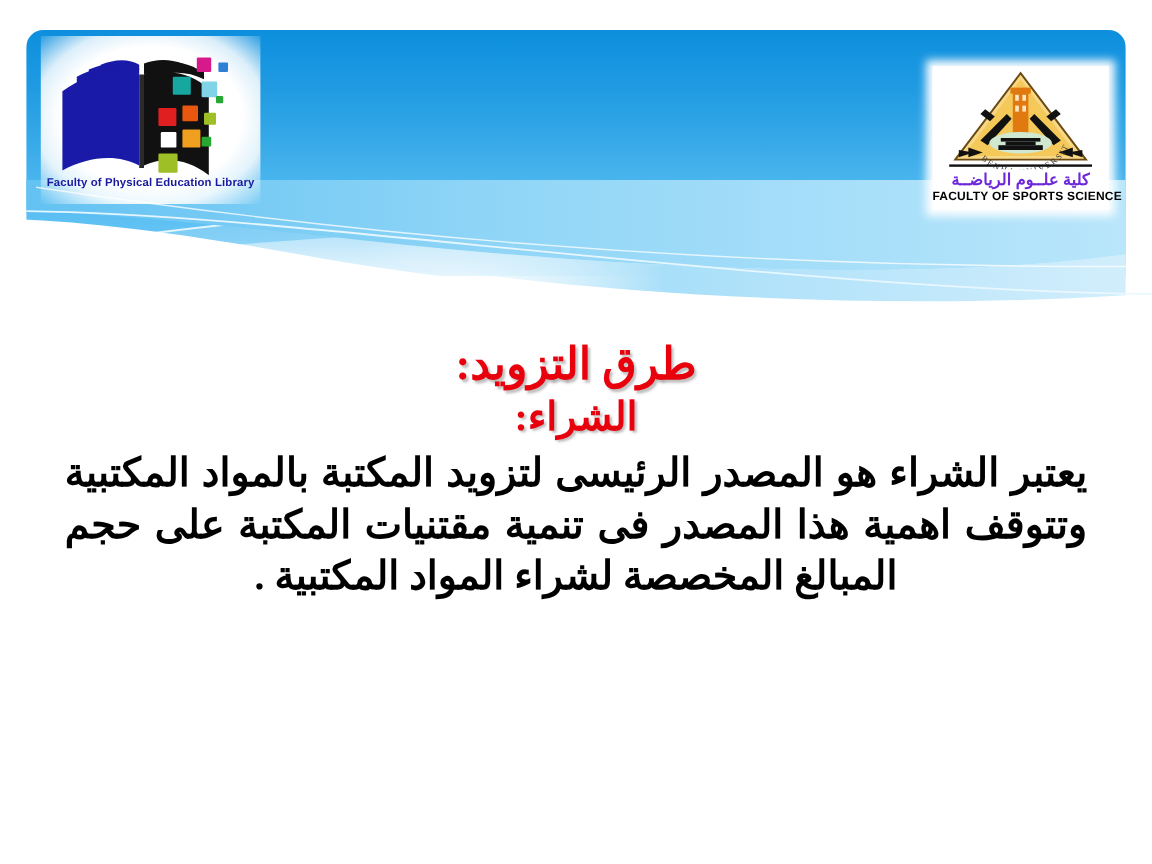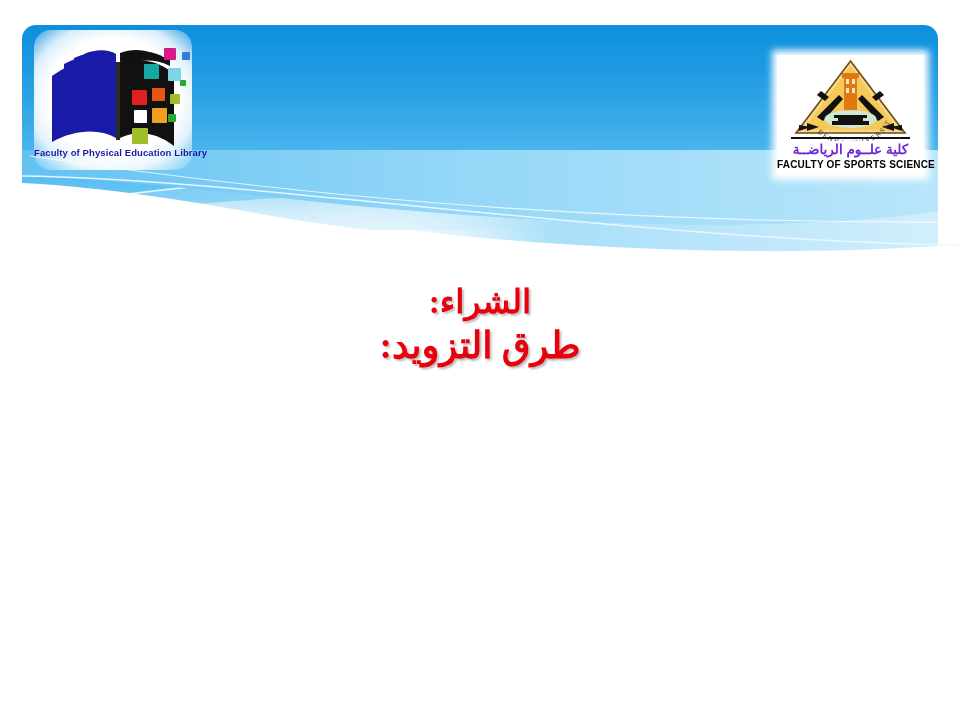--- a/index.html
+++ b/index.html
@@ -47,8 +47,8 @@
   #lib-logo{
     position:absolute;
     left:34px;top:30px;
-    width:158px;height:140px;
-    border-radius:17px;
+    width:183px;height:140px;
+    border-radius:0;
     background:radial-gradient(ellipse 72% 72% at 50% 48%,#ffffff 58%,rgba(255,255,255,0.85) 74%,rgba(255,255,255,0.0) 100%);
   }
   #lib-logo svg{position:absolute;left:0;top:0;}

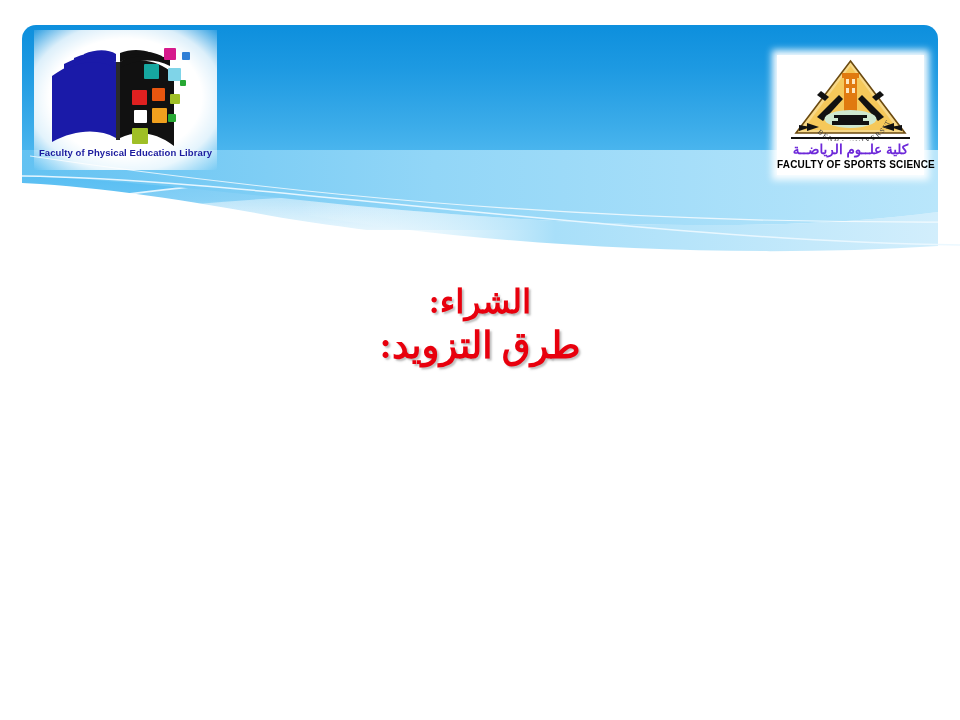--- a/index.html
+++ b/index.html
@@ -253,8 +253,8 @@
   </div>
 
   <div id="content">
+    <p class="title-line" id="title-1">طرق التزويد:</p>
     <p class="title-line" id="title-2">الشراء:</p>
-    <p class="title-line" id="title-1">طرق التزويد:</p>
   </div>
 
 </div>

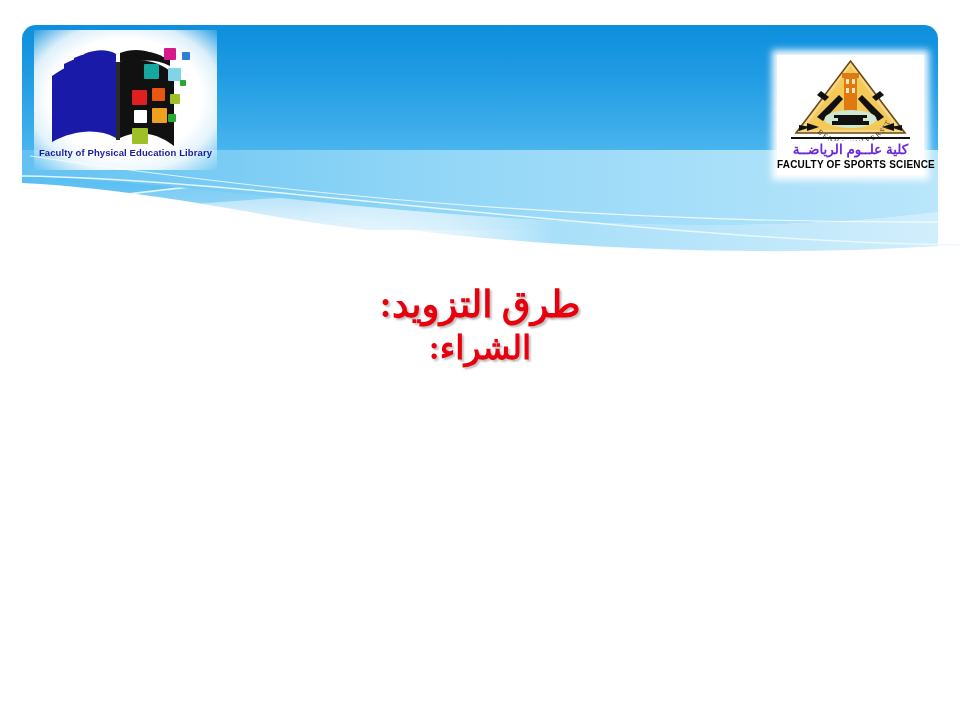--- a/index.html
+++ b/index.html
@@ -255,6 +255,7 @@
   <div id="content">
     <p class="title-line" id="title-1">طرق التزويد:</p>
     <p class="title-line" id="title-2">الشراء:</p>
+    <p id="para">يعتبر الشراء هو المصدر الرئيسى لتزويد المكتبة بالمواد المكتبية وتتوقف اهمية هذا المصدر فى تنمية مقتنيات المكتبة على حجم المبالغ المخصصة لشراء المواد المكتبية .</p>
   </div>
 
 </div>

